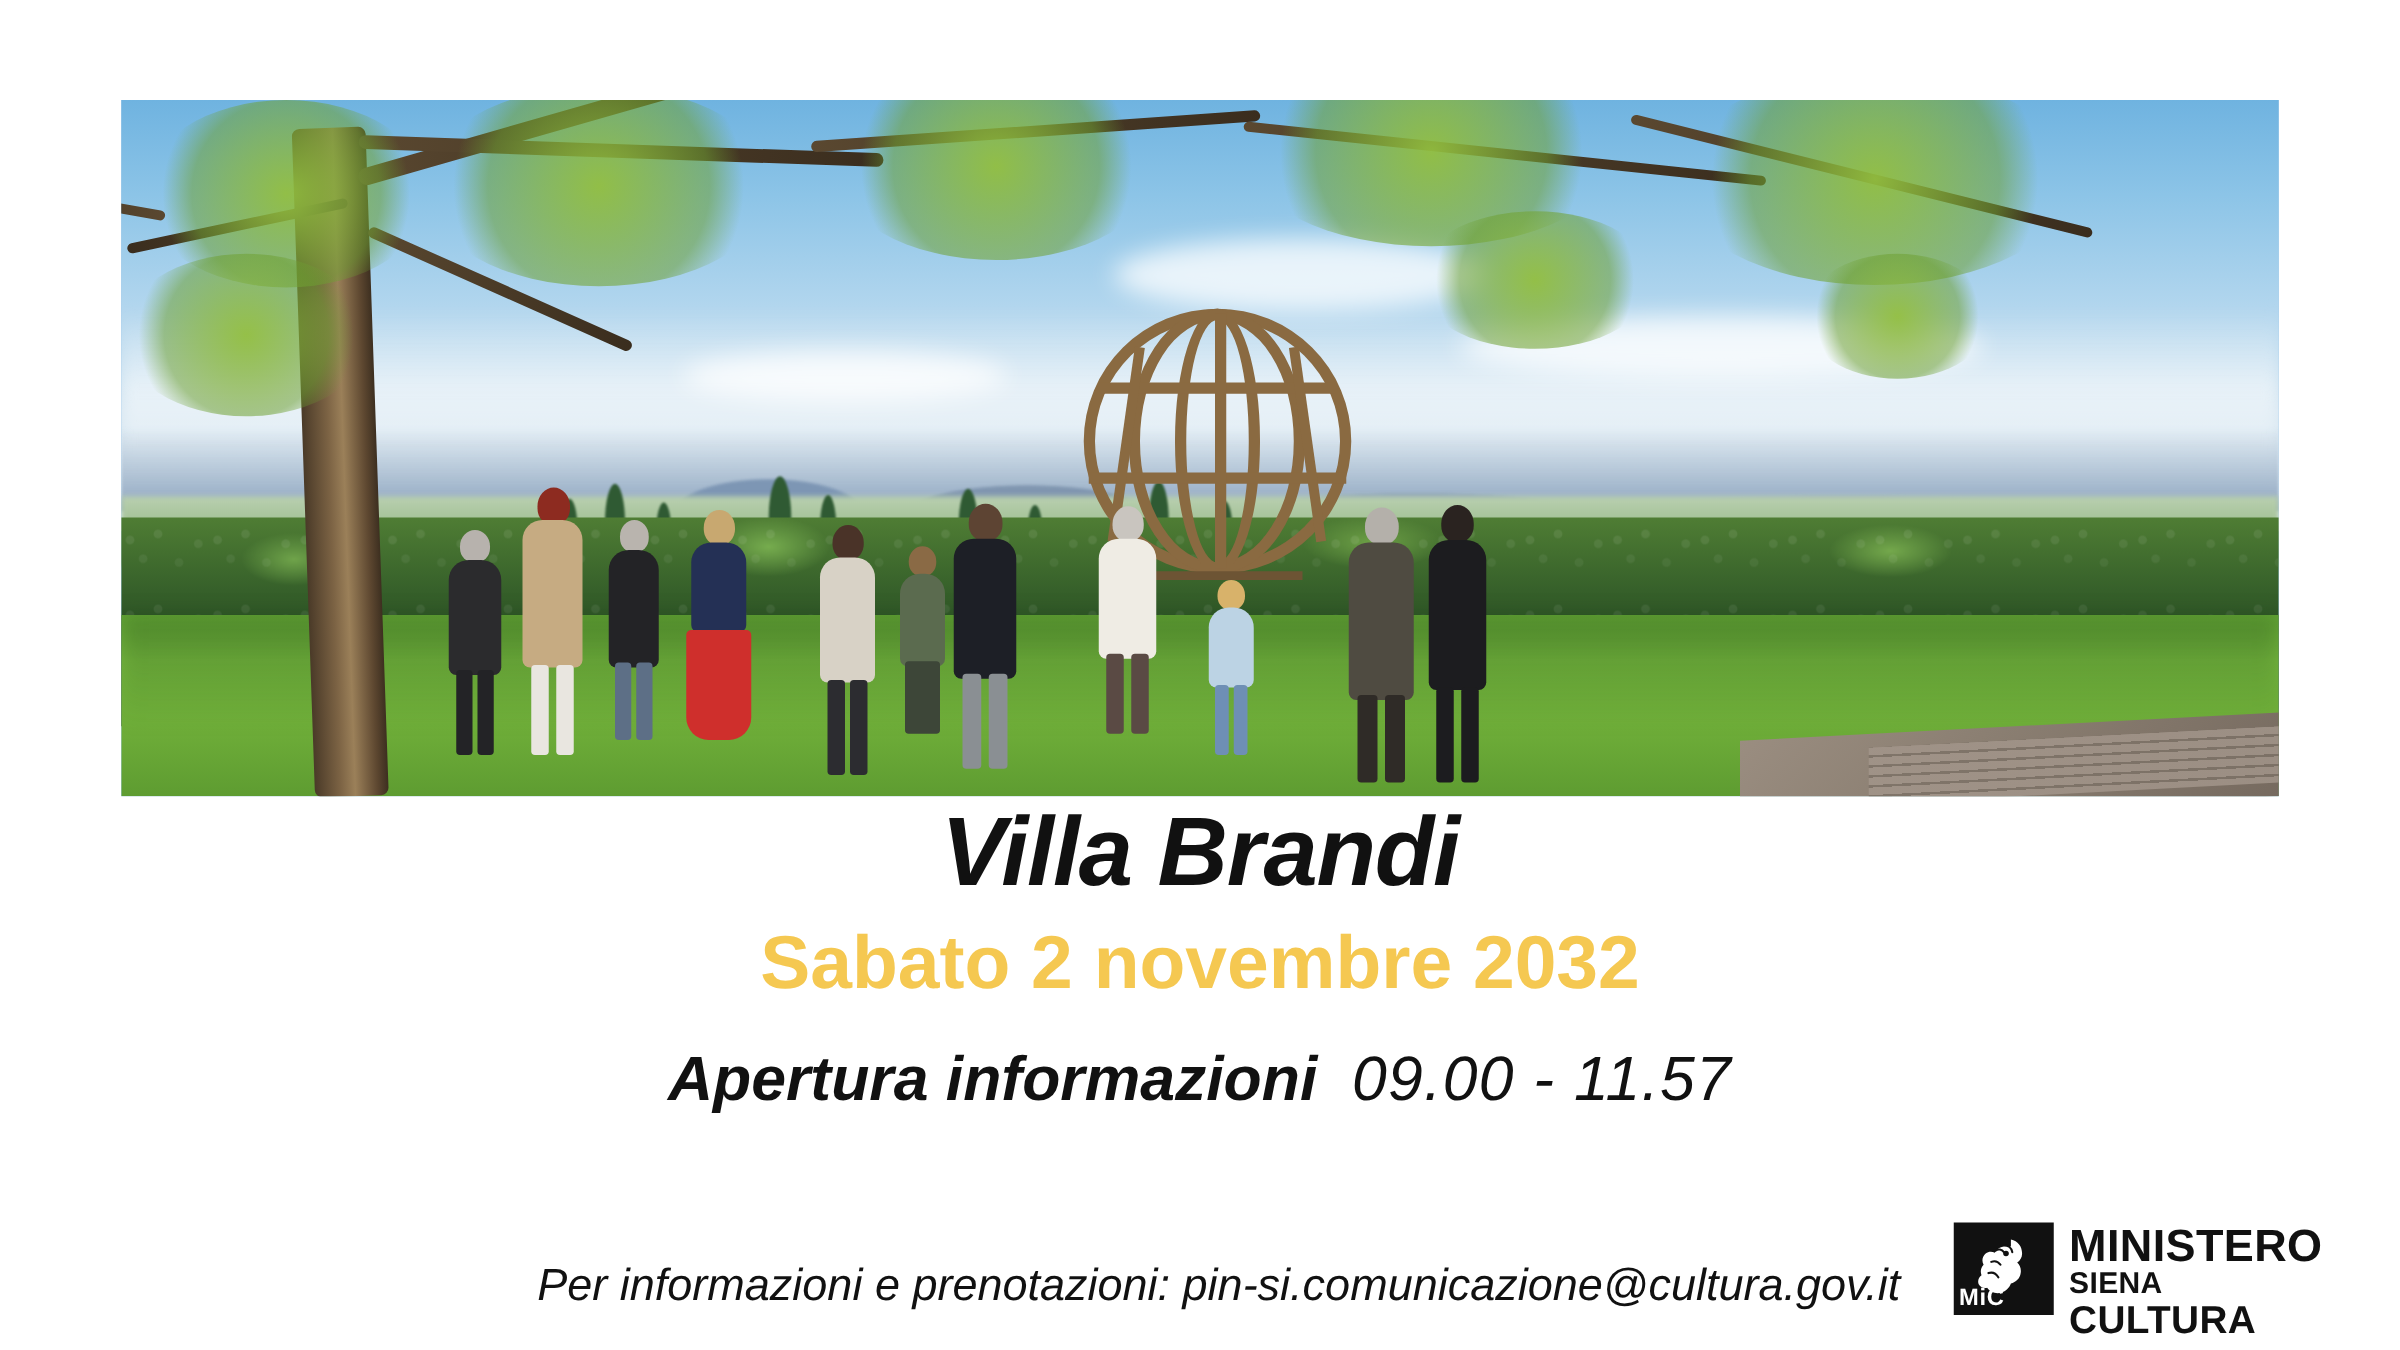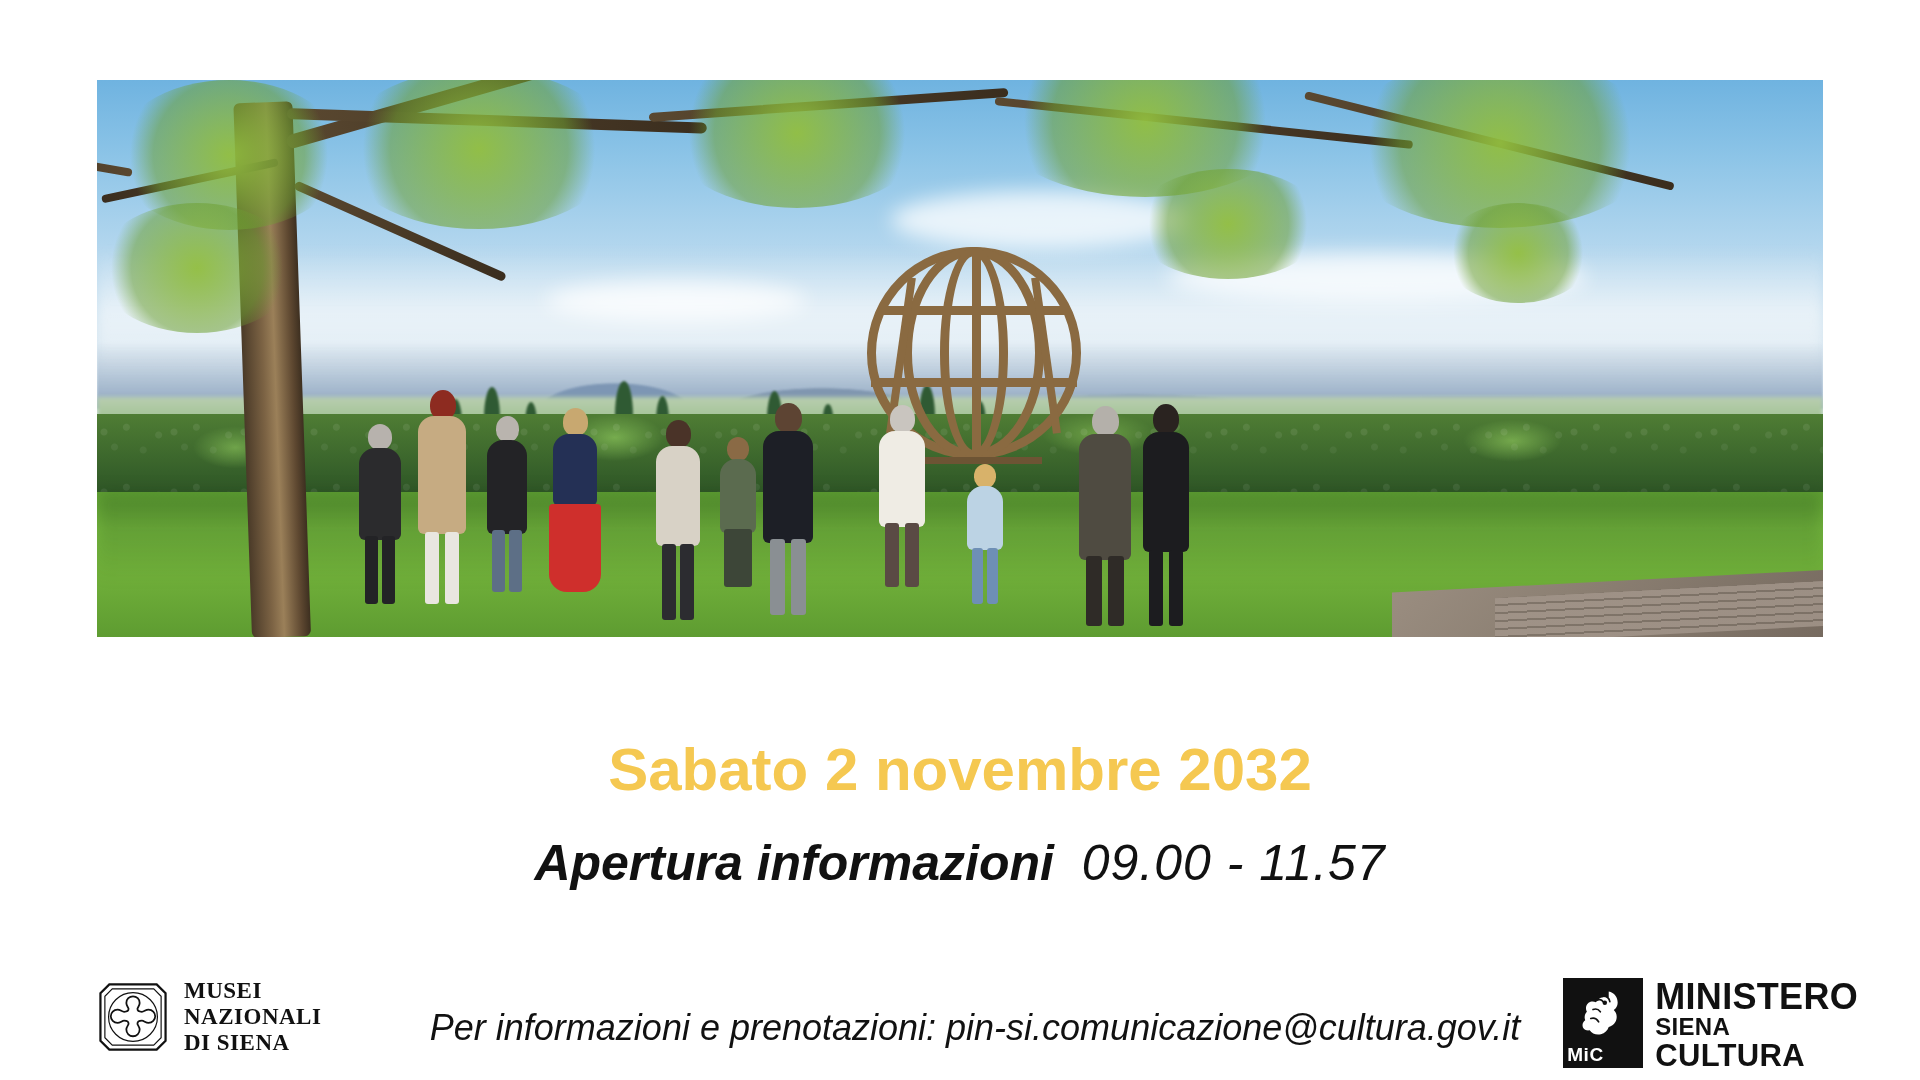--- a/index.html
+++ b/index.html
@@ -384,6 +384,7 @@
 
   </div>
 
+  <div class="txt-wrap" id="title">Villa Brandi</div>
 
   <div class="txt-wrap" id="date">Sabato 2 novembre 2032</div>
 

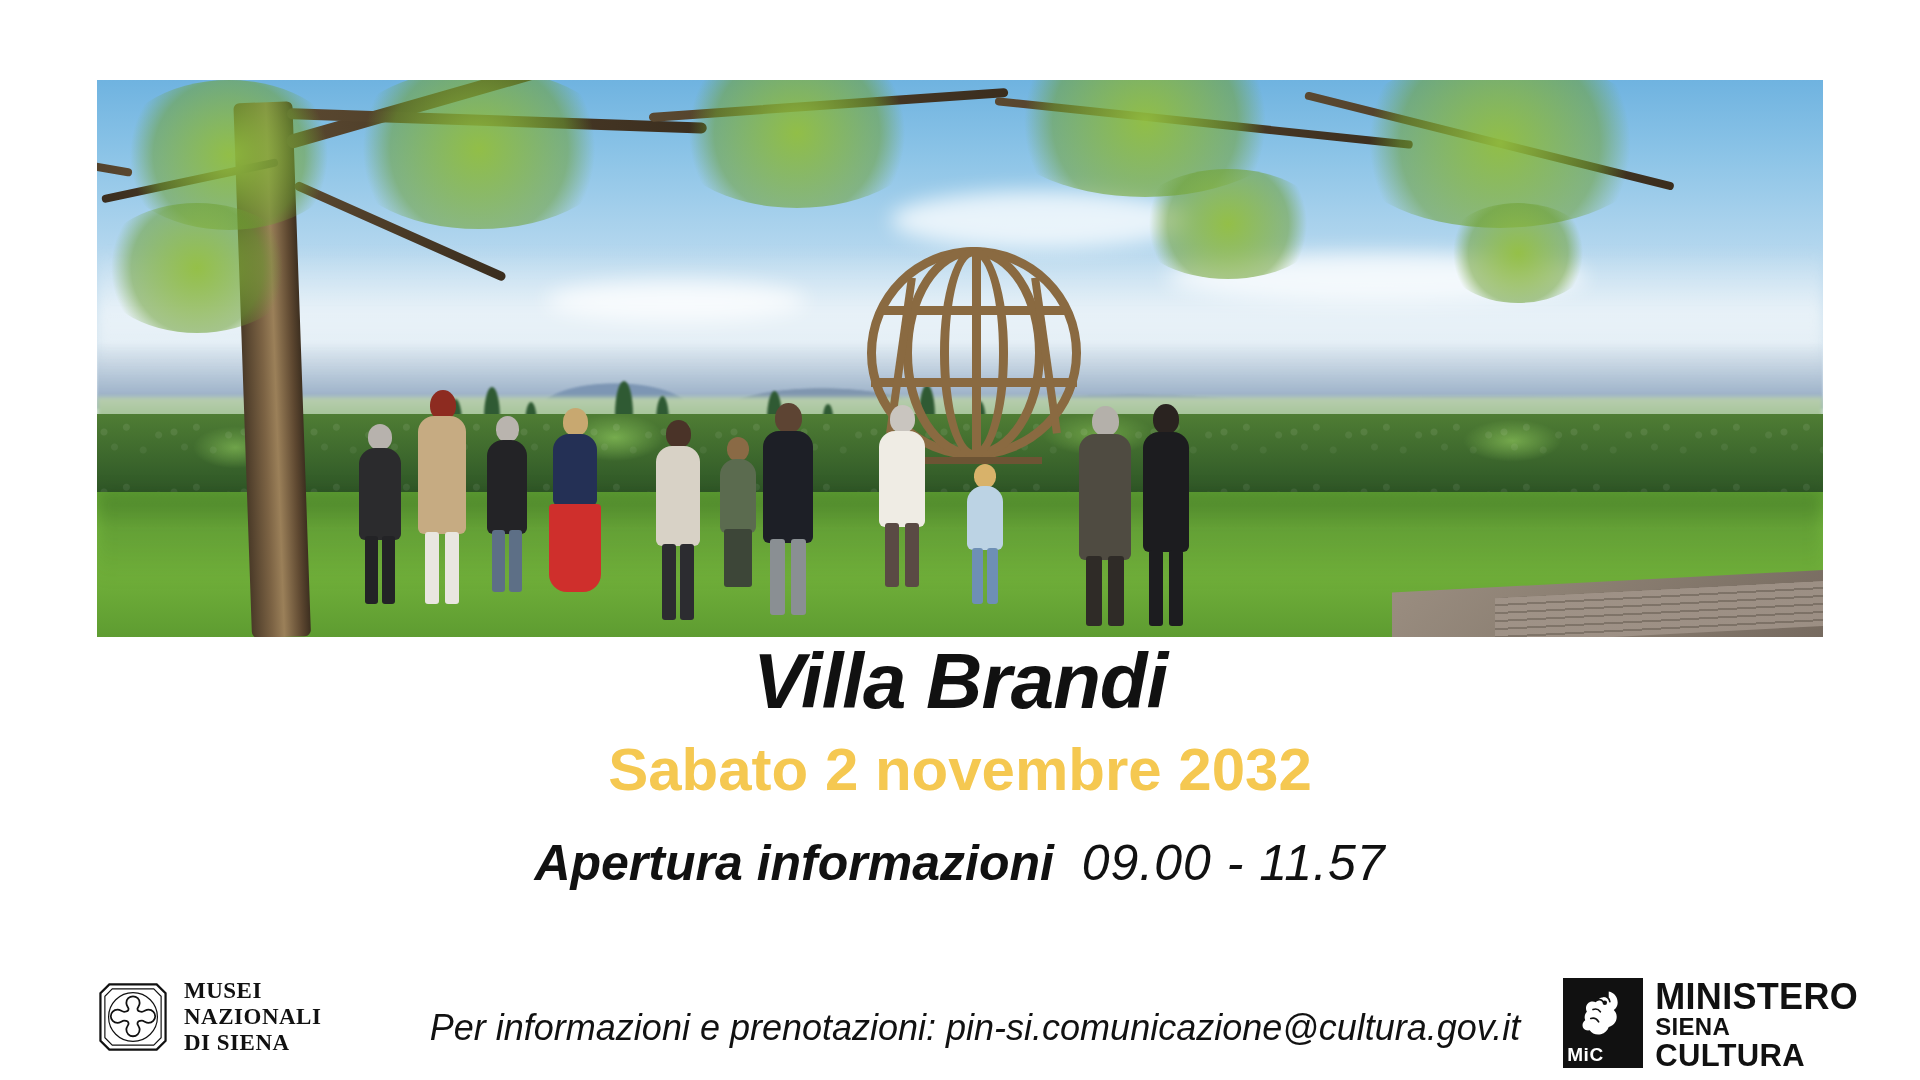--- a/index.html
+++ b/index.html
@@ -395,28 +395,6 @@
 
   <div class="txt-wrap" id="contact">Per informazioni e prenotazioni: pin-si.comunicazione@cultura.gov.it</div>
 
-  <div id="logo-mns">
-    <div id="mns-mark">
-      <svg viewBox="0 0 100 100" width="74" height="74" aria-hidden="true">
-        <path d="M18 6 H82 L94 18 V82 L82 94 H18 L6 82 V18 Z" fill="none" stroke="#111" stroke-width="3"></path>
-        <path d="M22 12 H78 L88 22 V78 L78 88 H22 L12 78 V22 Z" fill="none" stroke="#111" stroke-width="1.6"></path>
-        <circle cx="50" cy="50" r="33" fill="none" stroke="#111" stroke-width="1.6"></circle>
-        <path d="M50 22
-                 c-5 0 -9 4 -9 9 c0 4 3 6 3 8 c0 3 -3 4 -6 4
-                 c-3 0 -5 -3 -9 -3 c-5 0 -9 4 -9 9 c0 5 4 9 9 9
-                 c4 0 6 -3 9 -3 c3 0 6 1 6 4 c0 2 -3 4 -3 8
-                 c0 5 4 9 9 9 c5 0 9 -4 9 -9 c0 -4 -3 -6 -3 -8
-                 c0 -3 3 -4 6 -4 c3 0 5 3 9 3 c5 0 9 -4 9 -9
-                 c0 -5 -4 -9 -9 -9 c-4 0 -6 3 -9 3 c-3 0 -6 -1 -6 -4
-                 c0 -2 3 -4 3 -8 c0 -5 -4 -9 -9 -9 Z" fill="none" stroke="#111" stroke-width="2.4"></path>
-      </svg>
-    </div>
-    <div id="mns-text">
-      <div>MUSEI</div>
-      <div>NAZIONALI</div>
-      <div>DI SIENA</div>
-    </div>
-  </div>
 
   <div id="logo-mic">
     <div id="mic-mark">

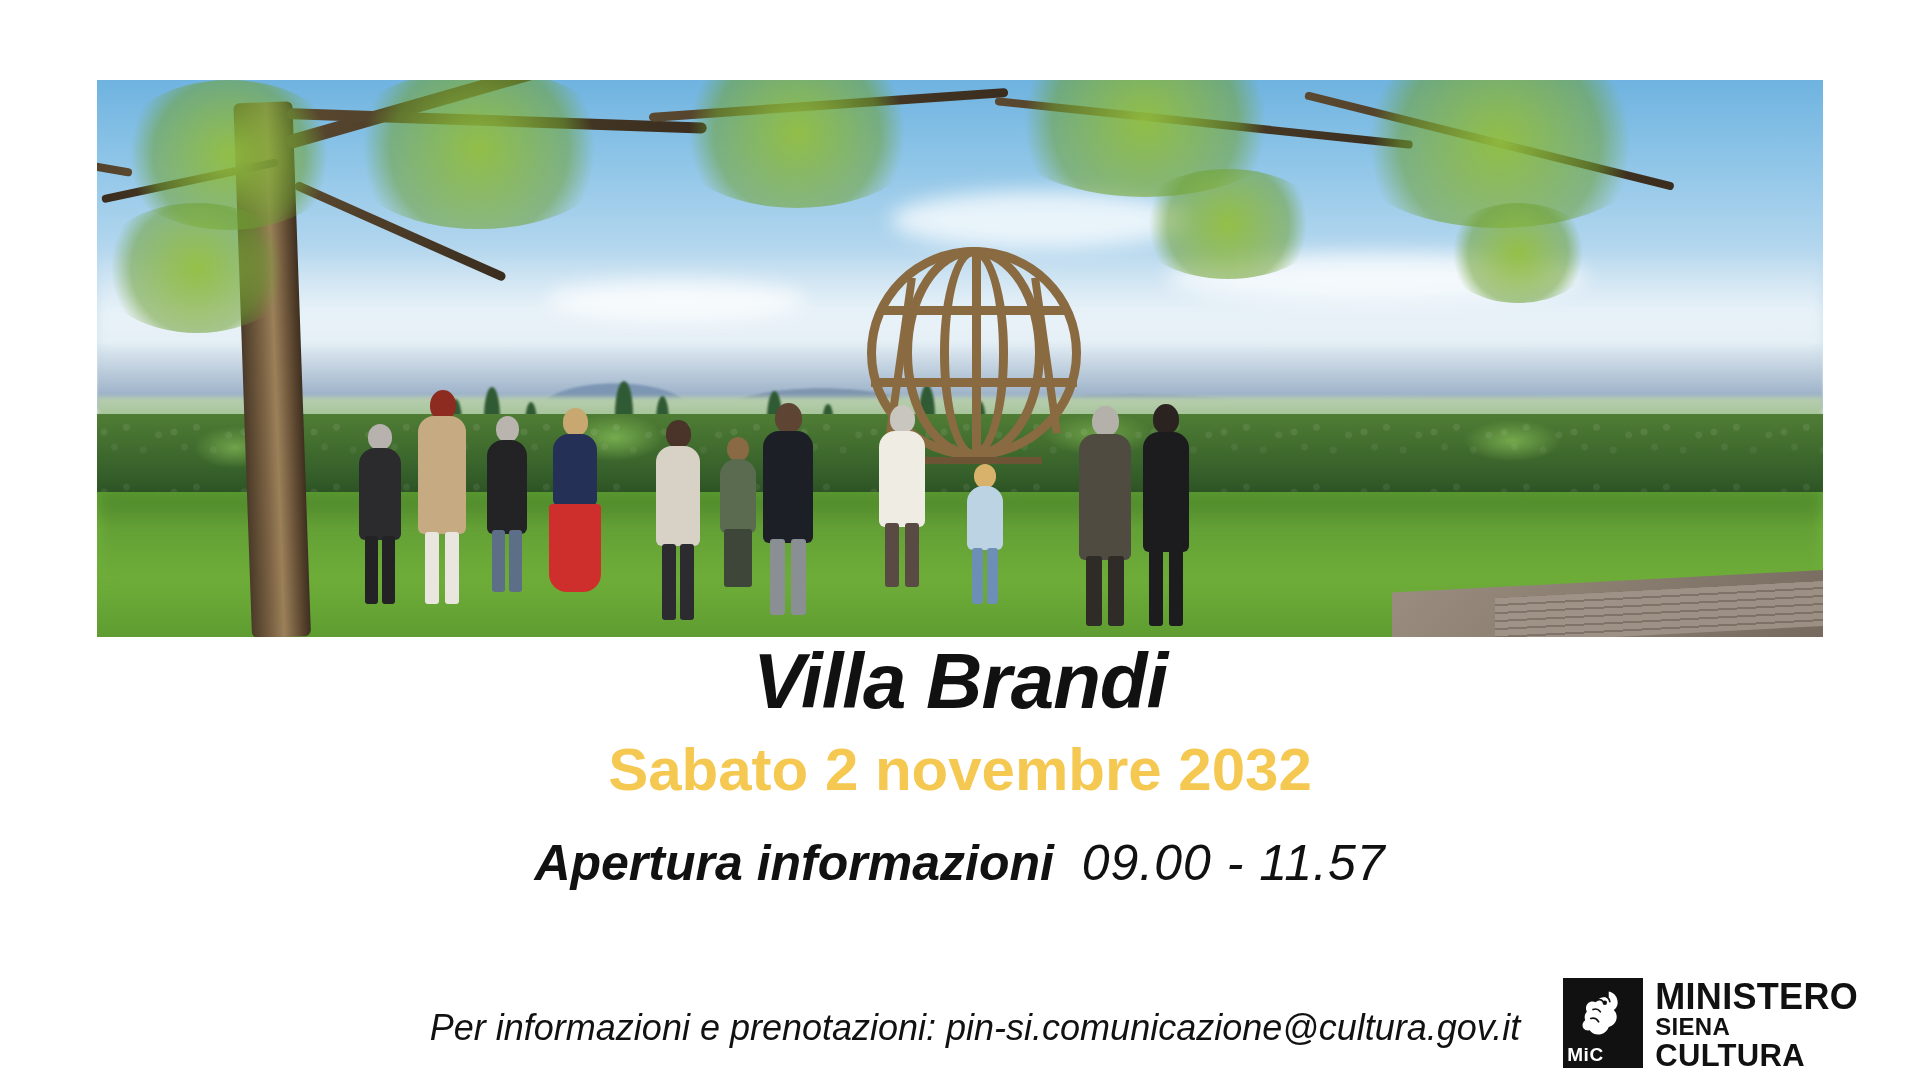--- a/index.html
+++ b/index.html
@@ -204,7 +204,7 @@
     display:flex;align-items:flex-start;gap:12px;
   }
   #mic-mark{
-    width:80px;height:90px;background:#111;position:relative;overflow:hidden;
+    width:80px;height:74px;background:#111;position:relative;overflow:hidden;
   }
   #mic-lion{
     position:absolute;left:10px;top:8px;width:58px;height:56px;

